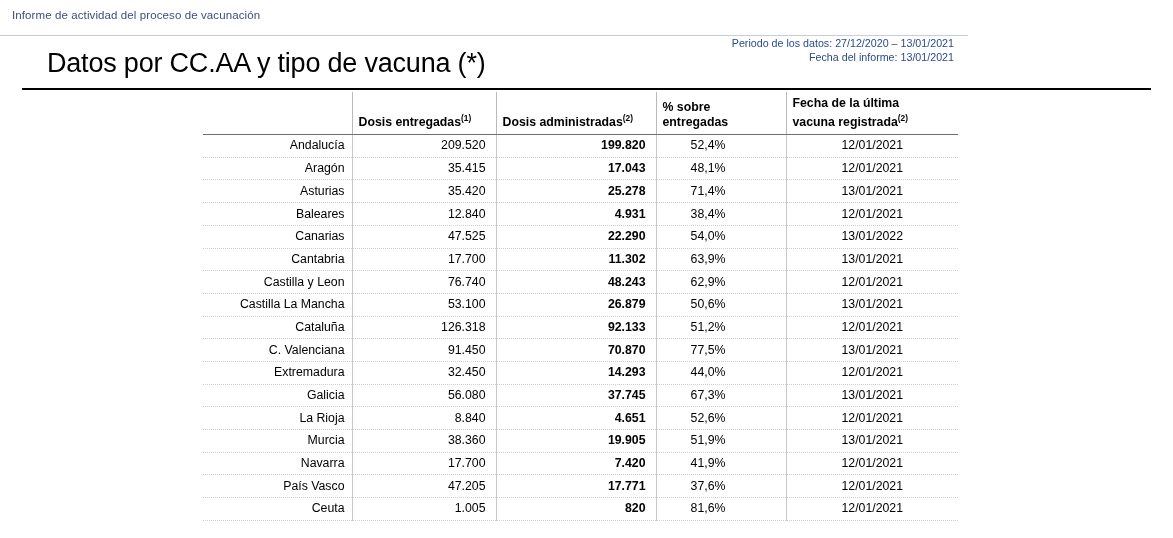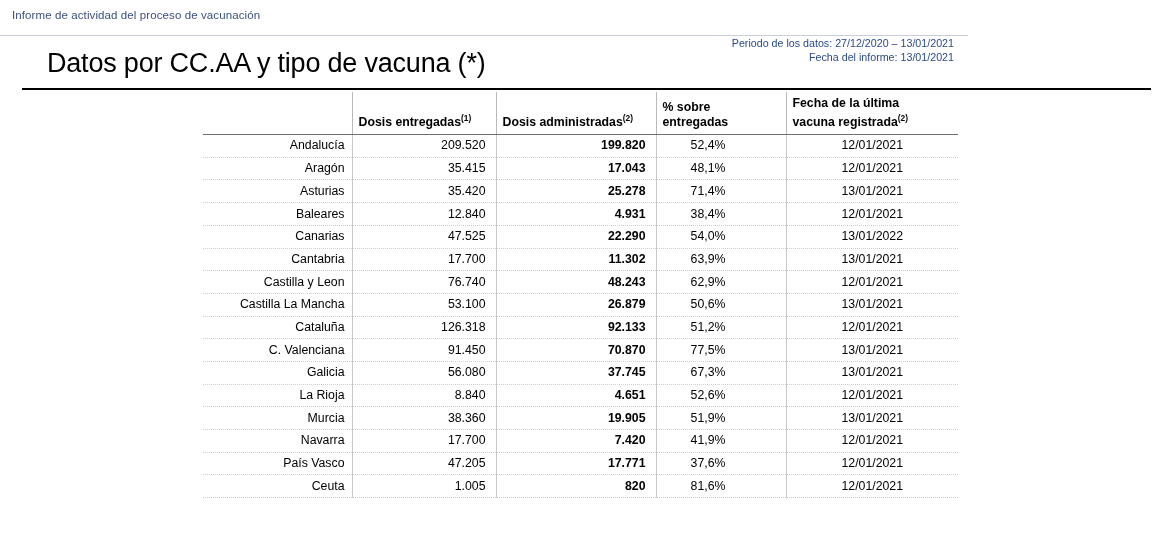--- a/index.html
+++ b/index.html
@@ -235,6 +235,13 @@
           <td class="date">13/01/2021</td>
         </tr>
         <tr>
+          <td class="region">Extremadura</td>
+          <td class="num">32.450</td>
+          <td class="num-bold">14.293</td>
+          <td class="pct">44,0%</td>
+          <td class="date">12/01/2021</td>
+        </tr>
+        <tr>
           <td class="region">Galicia</td>
           <td class="num">56.080</td>
           <td class="num-bold">37.745</td>

